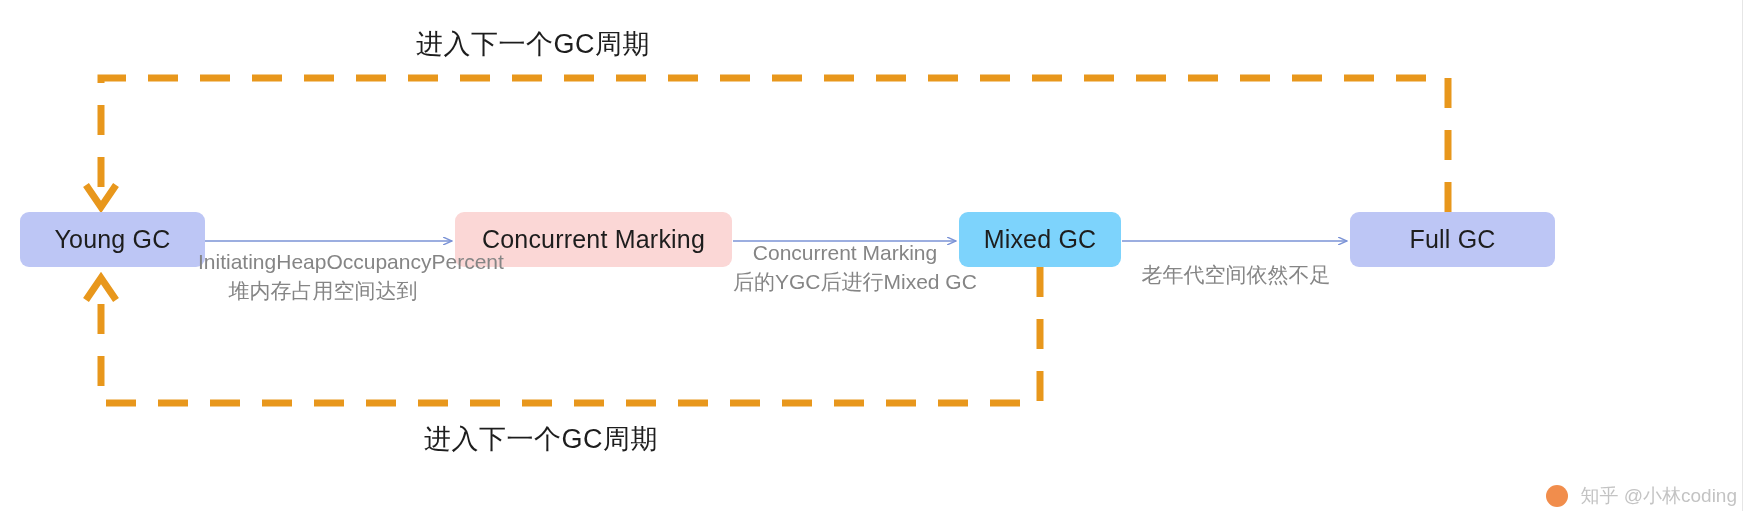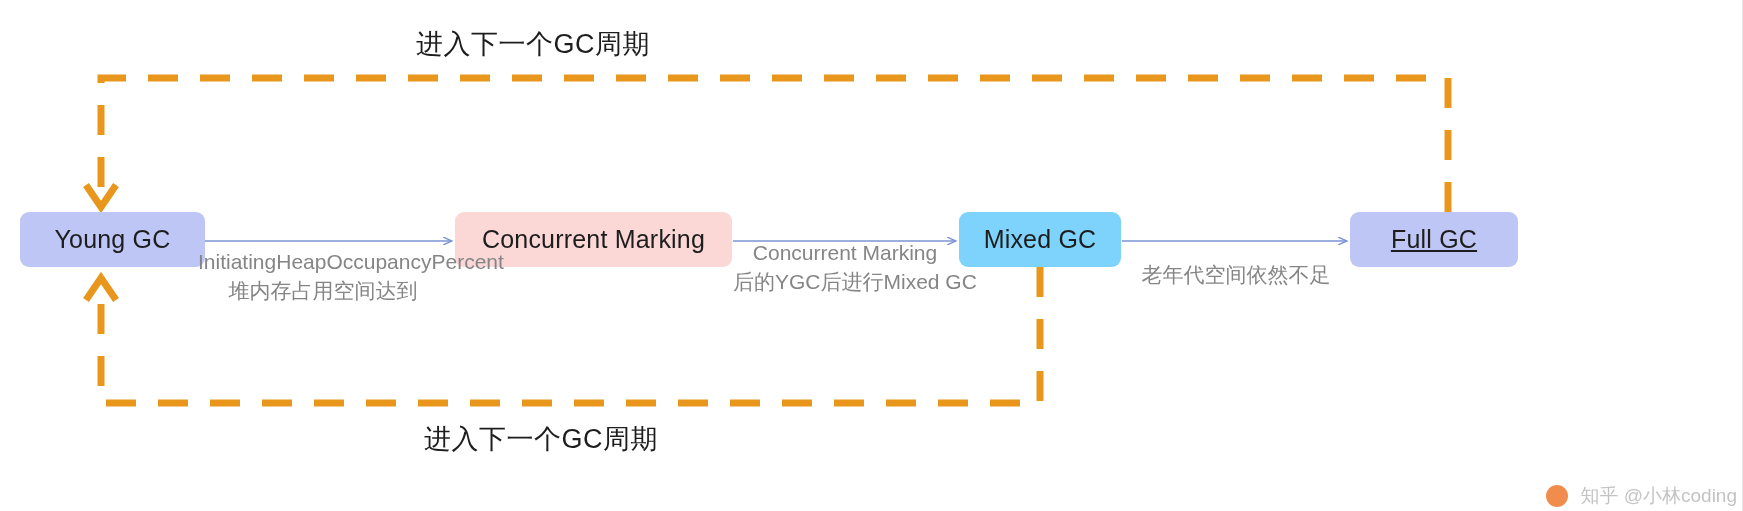--- a/index.html
+++ b/index.html
@@ -37,7 +37,7 @@
   .node-young  { left: 10px;   top: 212px; width: 185px; height: 55px; background: #bdc6f5; margin-left: 10px; }
   .node-cm     { left: 455px;  top: 212px; width: 277px; height: 55px; background: #fbd7d6; }
   .node-mixed  { left: 959px;  top: 212px; width: 162px; height: 55px; background: #7dd3fc; }
-  .node-full   { left: 1350px; top: 212px; width: 168px; height: 55px; background: #bdc6f5; text-decoration: underline; }
+  .node-full   { left: 1350px; top: 212px; width: 205px; height: 55px; background: #bdc6f5; }
 
   .edge-label {
     position: absolute;

